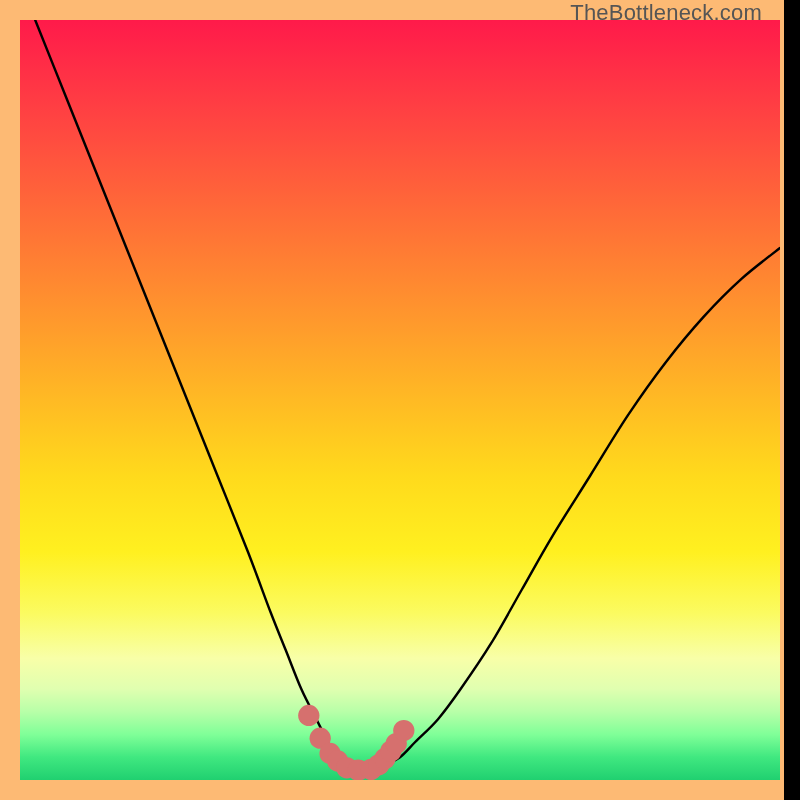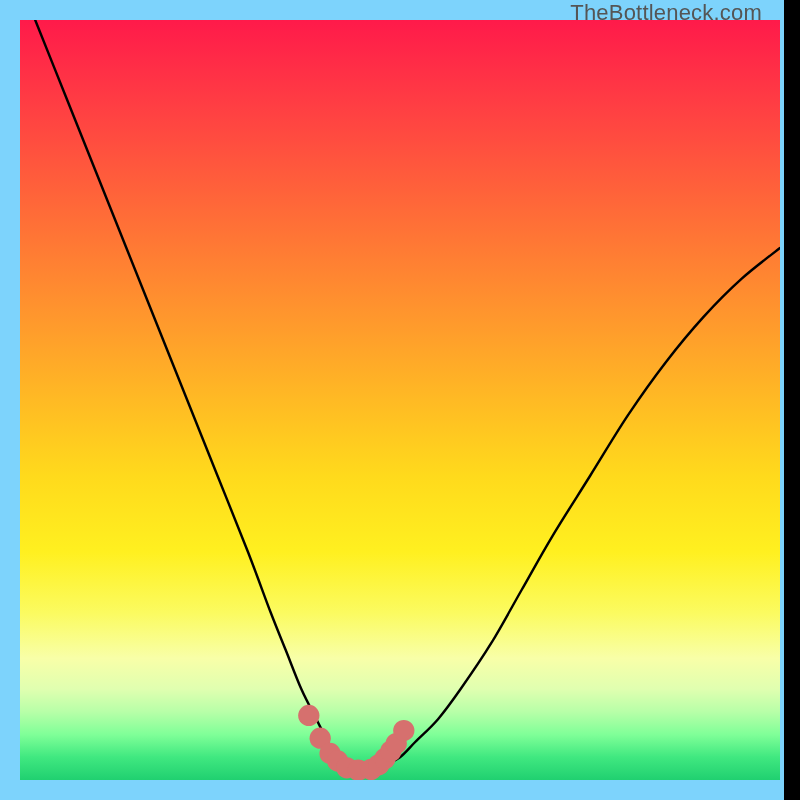--- a/index.html
+++ b/index.html
@@ -18,7 +18,7 @@
     left: 0;
     width: 784px;
     height: 800px;
-    background: #7dd3fc;
+    background: #fdba74;
   }
   .plot-area {
     position: absolute;

